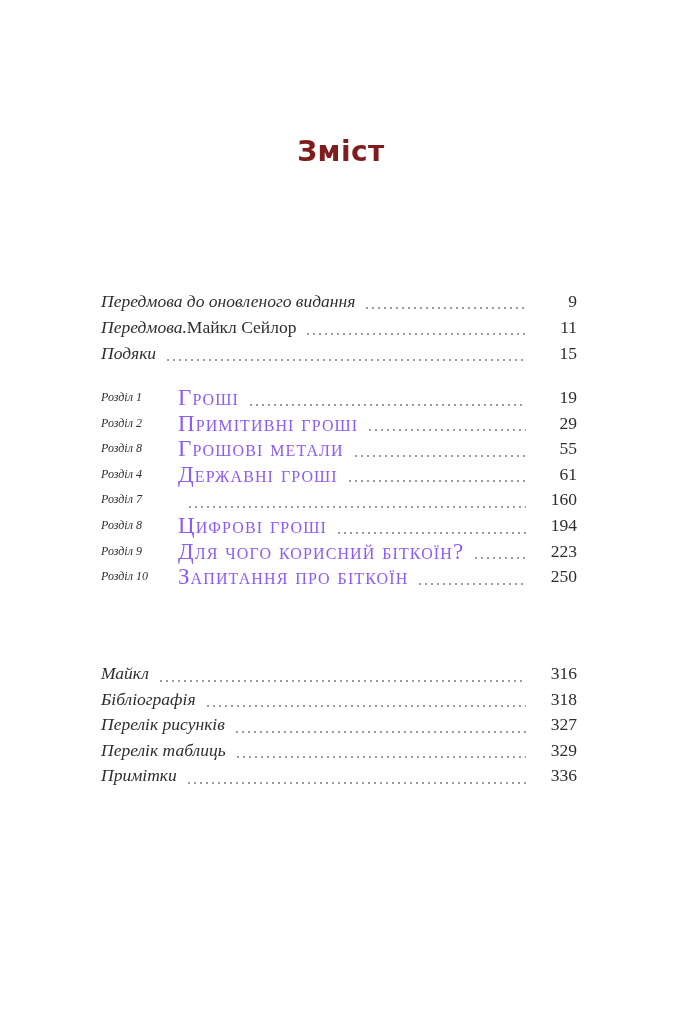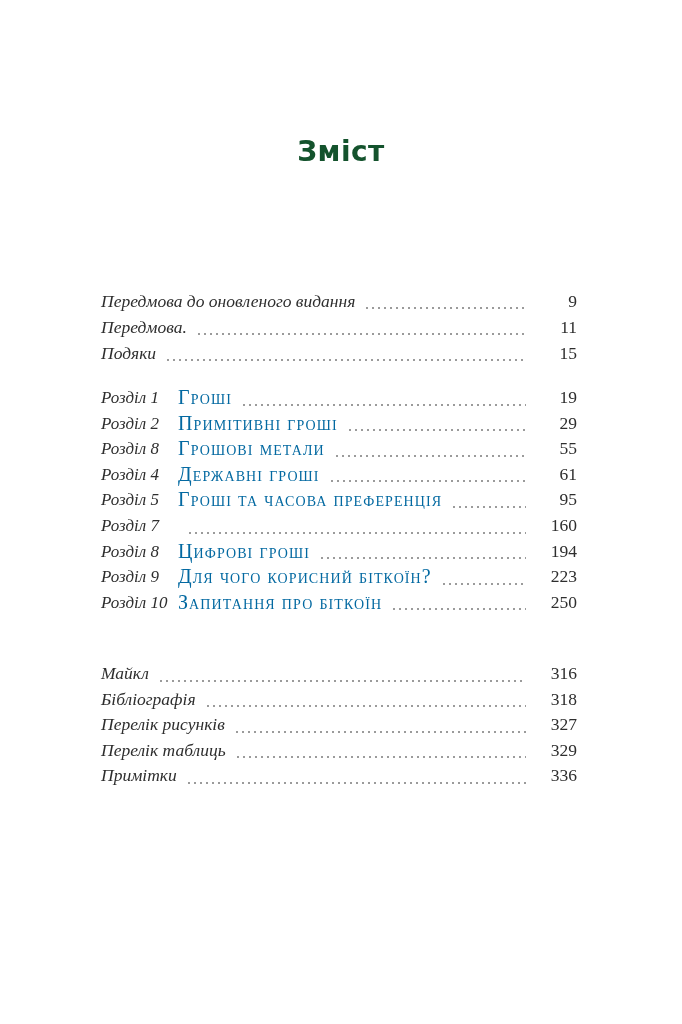--- a/index.html
+++ b/index.html
@@ -22,7 +22,7 @@
     font-weight: bold;
     font-size: 28px;
     letter-spacing: 0.5px;
-    color: #14532d;
+    color: #7f1d1d;
     line-height: 1;
   }
   .group {

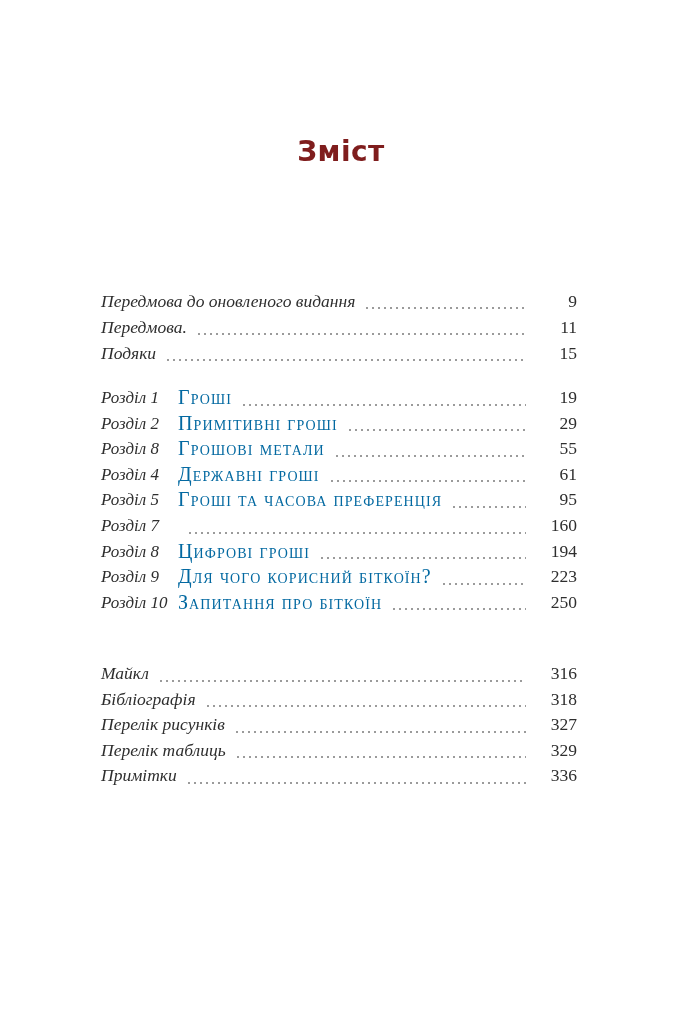--- a/index.html
+++ b/index.html
@@ -94,6 +94,7 @@
     </div>
     <div class="row">
       <span class="lbl it">Передмова.</span>
+      <span class="lbl"> Майкл Сейлор</span>
       <span class="leader"></span>
       <span class="pg">11</span>
     </div>

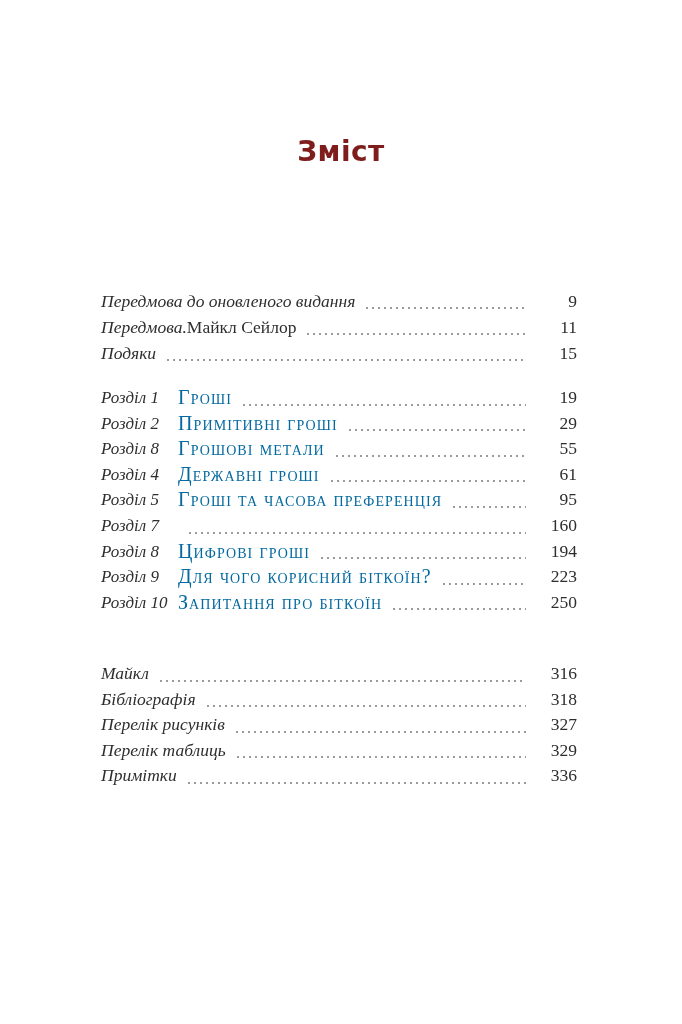--- a/index.html
+++ b/index.html
@@ -50,7 +50,7 @@
   .chap-no {
     flex: 0 0 77px;
     font-style: italic;
-    font-size: 17px;
+    font-size: 12px;
   }
   .chap-title {
     flex: 0 0 auto;

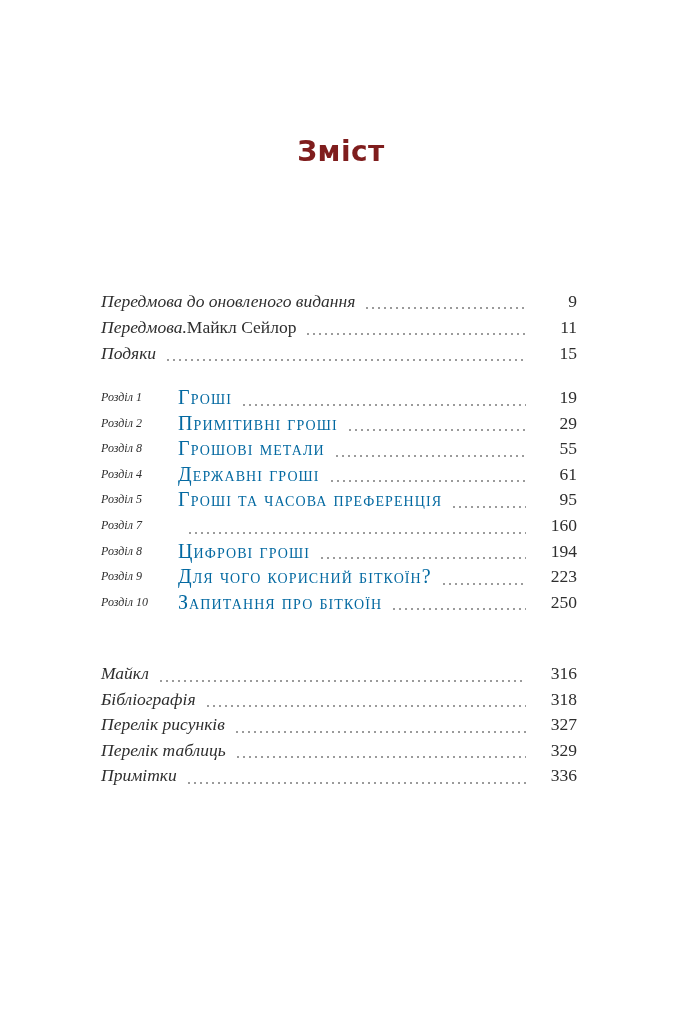--- a/index.html
+++ b/index.html
@@ -56,8 +56,8 @@
     flex: 0 0 auto;
     font-variant: small-caps;
     letter-spacing: 1.1px;
-    font-size: 20px;
-    color: #0369a1;
+    font-size: 23px;
+    color: #8b5cf6;
   }
 
   .leader {

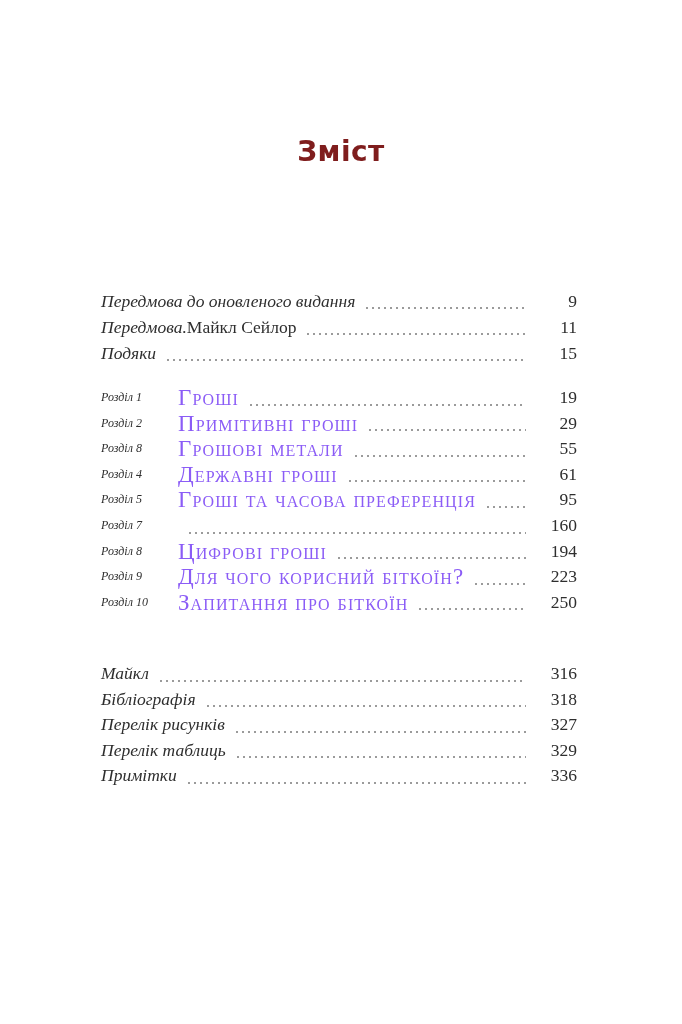--- a/index.html
+++ b/index.html
@@ -131,12 +131,6 @@
       <span class="pg">61</span>
     </div>
     <div class="row">
-      <span class="chap-no">Розділ 5</span>
-      <span class="chap-title">Гроші та часова преференція</span>
-      <span class="leader"></span>
-      <span class="pg">95</span>
-    </div>
-    <div class="row">
       <span class="chap-no">Розділ 7</span>
       <span class="leader"></span>
       <span class="pg">160</span>

